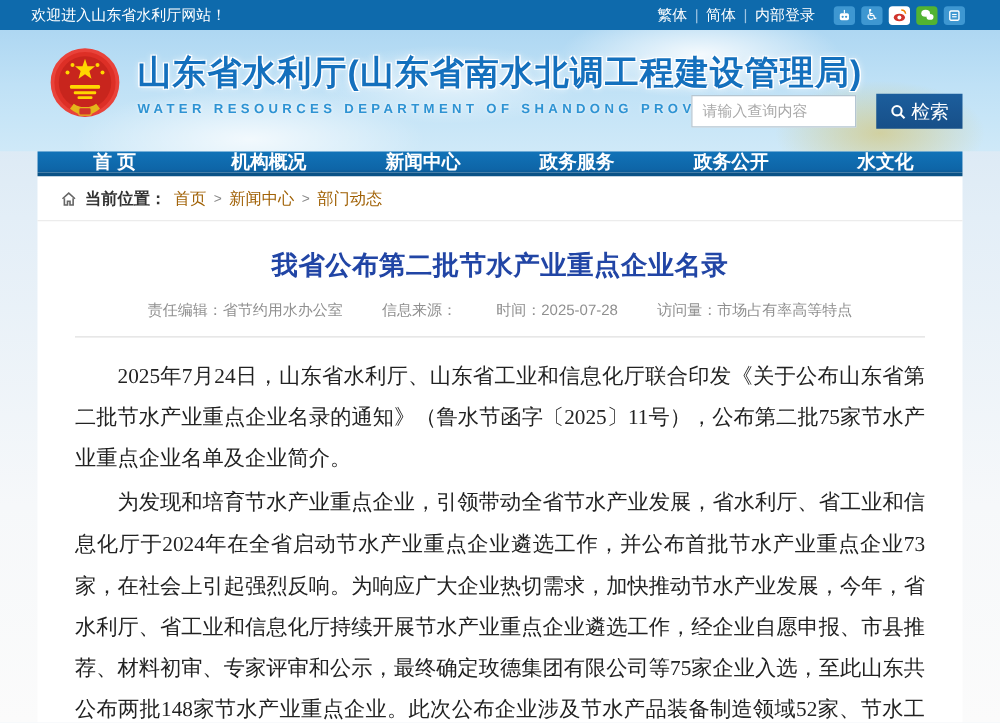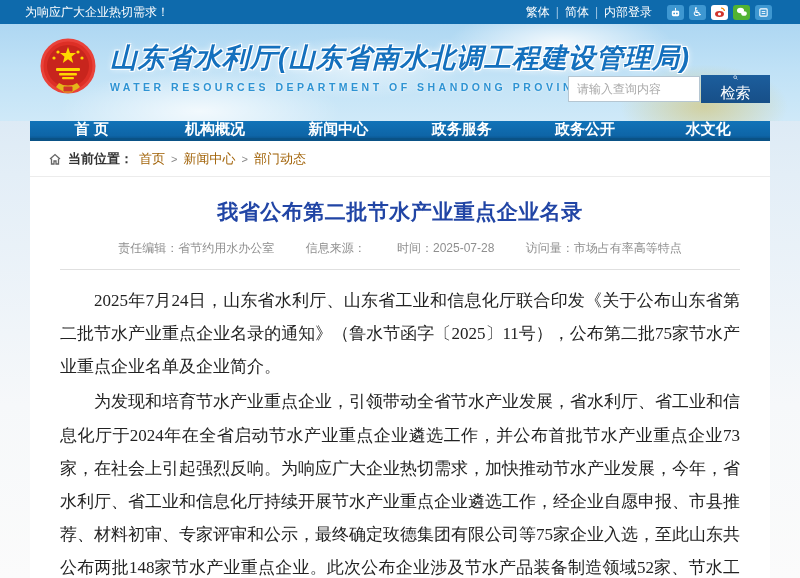--- a/index.html
+++ b/index.html
@@ -121,7 +121,7 @@
 <div class="page">
 
   <div class="topbar">
-    <span>为响应广大企业热切需求！</span>
+    <span>欢迎进入山东省水利厅网站！</span>
     <div class="topbar-right">
       <div class="topbar-links">
         <a>繁体</a>

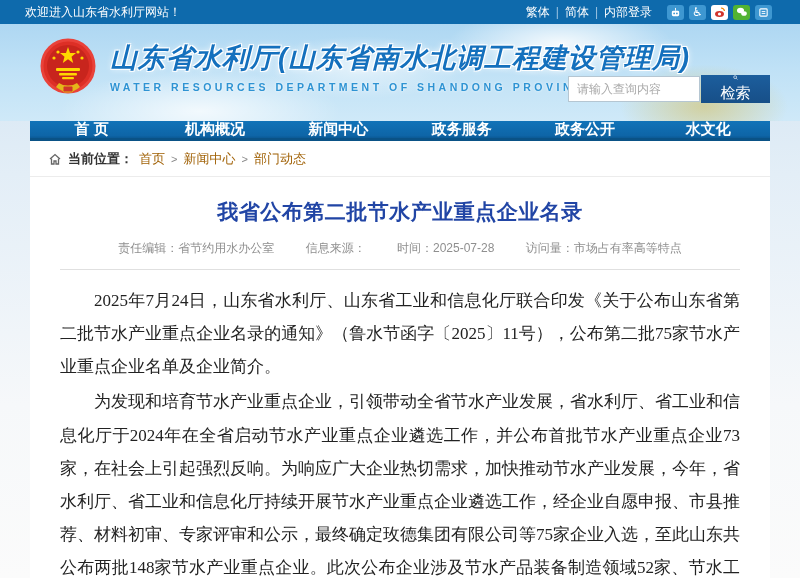--- a/index.html
+++ b/index.html
@@ -47,7 +47,6 @@
     font-size:27px; font-weight:bold; color:#1470bd; letter-spacing:1px;
     text-shadow:-1px -1px 0 #fff,1px -1px 0 #fff,-1px 1px 0 #fff,1px 1px 0 #fff,0 0 6px rgba(255,255,255,.9);
     white-space:nowrap;
-    font-style:italic;
   }
   .site-title-en {
     margin-top:5px; font-size:10.5px; font-weight:bold; color:#2e93d3;

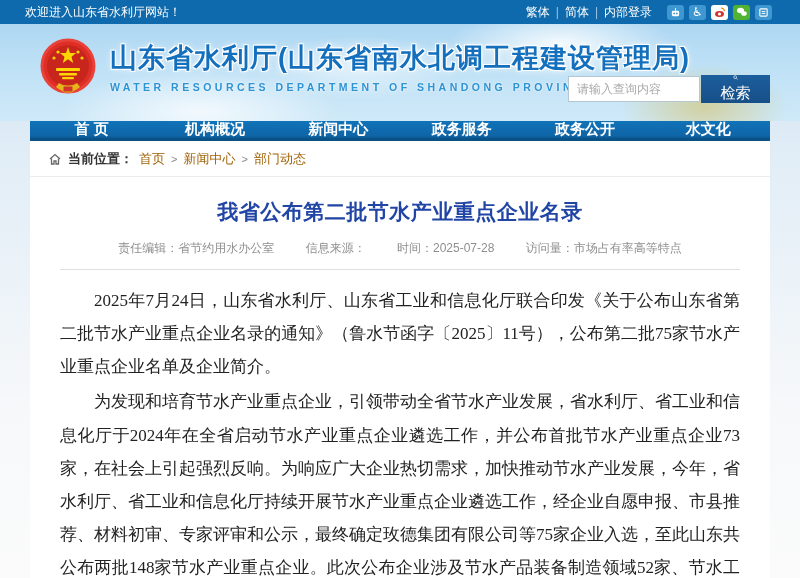--- a/index.html
+++ b/index.html
@@ -60,9 +60,9 @@
   }
   .search input::placeholder { color:#a9a9a9; }
   .search-btn {
-    height:28px; width:69px; margin-left:1px; border:none; cursor:pointer;
+    height:28px; width:69px; margin-left:16px; border:none; cursor:pointer;
     background:linear-gradient(180deg,#1c5e9d,#174f88); color:#fff;
-    font-size:15px; display:flex; align-items:center; justify-content:center; gap:4px;flex-direction:column;
+    font-size:15px; display:flex; align-items:center; justify-content:center; gap:4px;
   }
 
   

